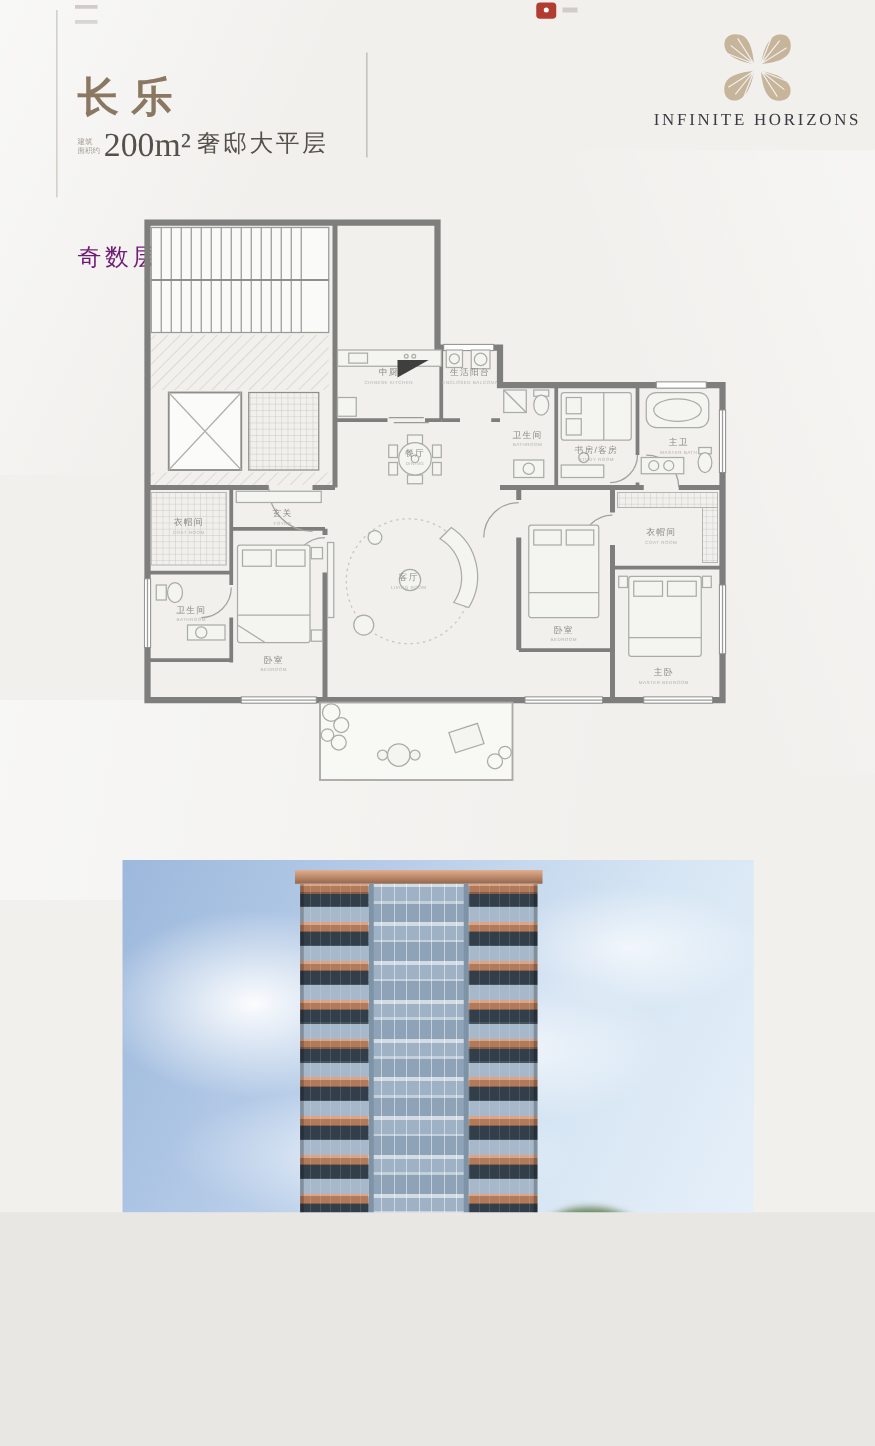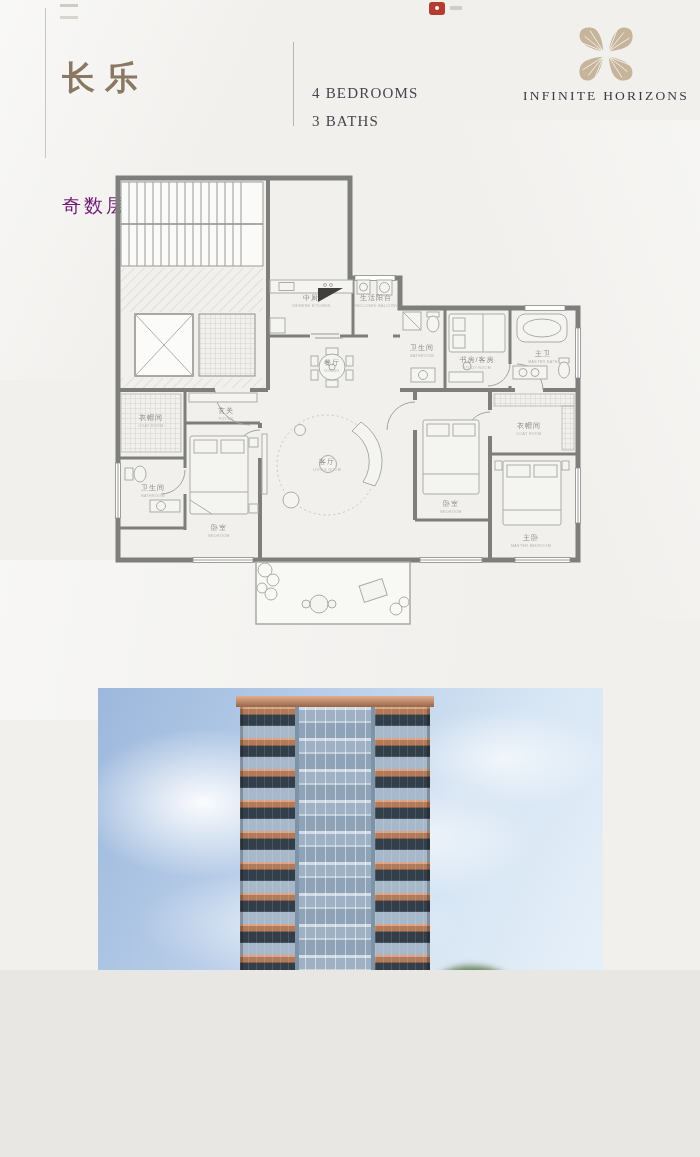--- a/index.html
+++ b/index.html
@@ -146,10 +146,6 @@
   <div class="rule-left"></div>
   <div class="title">长乐</div>
   <div class="rule-mid"></div>
-  <div class="specs">
-    <div>4 BEDROOMS</div>
-    <div>3 BATHS</div>
-  </div>
 
   <div class="brand">
     <svg class="brand-logo" width="56" height="56" viewBox="-30 -30 60 60">

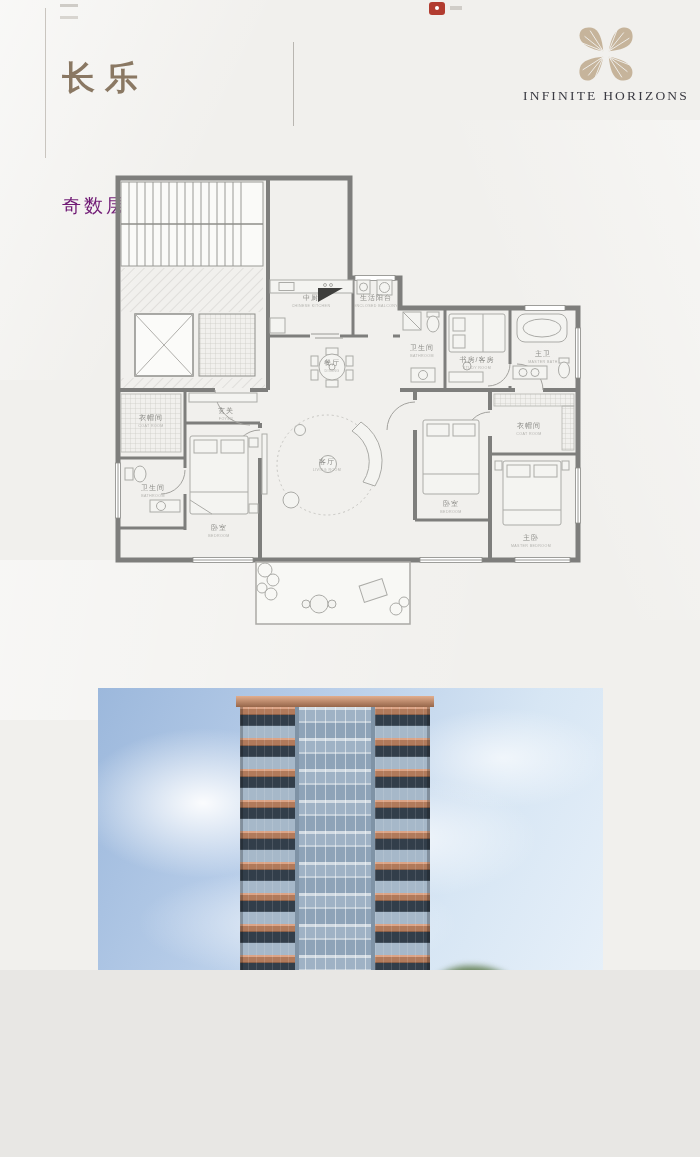--- a/index.html
+++ b/index.html
@@ -145,6 +145,14 @@
 
   <div class="rule-left"></div>
   <div class="title">长乐</div>
+  <div class="area-row">
+    <div class="area-prefix">
+      <div>建筑</div>
+      <div>面积约</div>
+    </div>
+    <div class="area-value">200m²</div>
+    <div class="area-desc">奢邸大平层</div>
+  </div>
   <div class="rule-mid"></div>
 
   <div class="brand">

